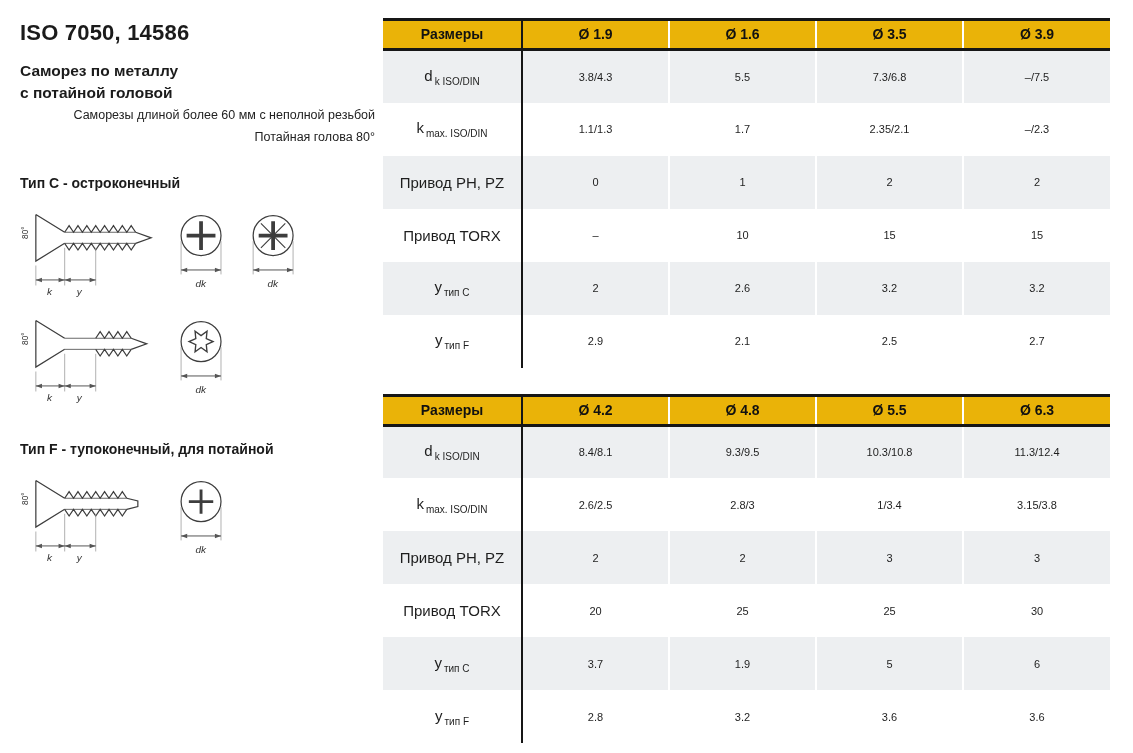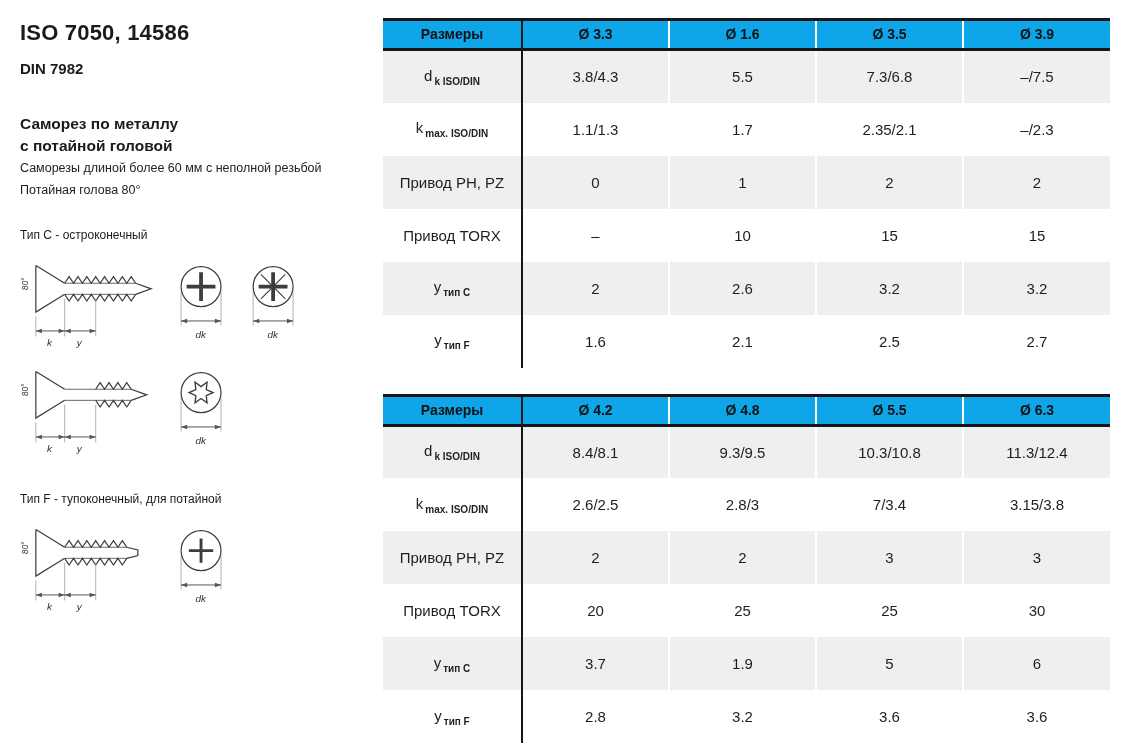--- a/index.html
+++ b/index.html
@@ -27,7 +27,7 @@
   table.spec:last-child { margin-bottom:0; }
   .spec th, .spec td { text-align:center; vertical-align:middle; }
   .spec thead th {
-    background:#0ea5e9; font-size:14px; font-weight:bold; color:#111;
+    background:#eab308; font-size:14px; font-weight:bold; color:#111;
     padding:5px 0 6px;
     border-top:3px solid #161616; border-bottom:3px solid #161616;
   }

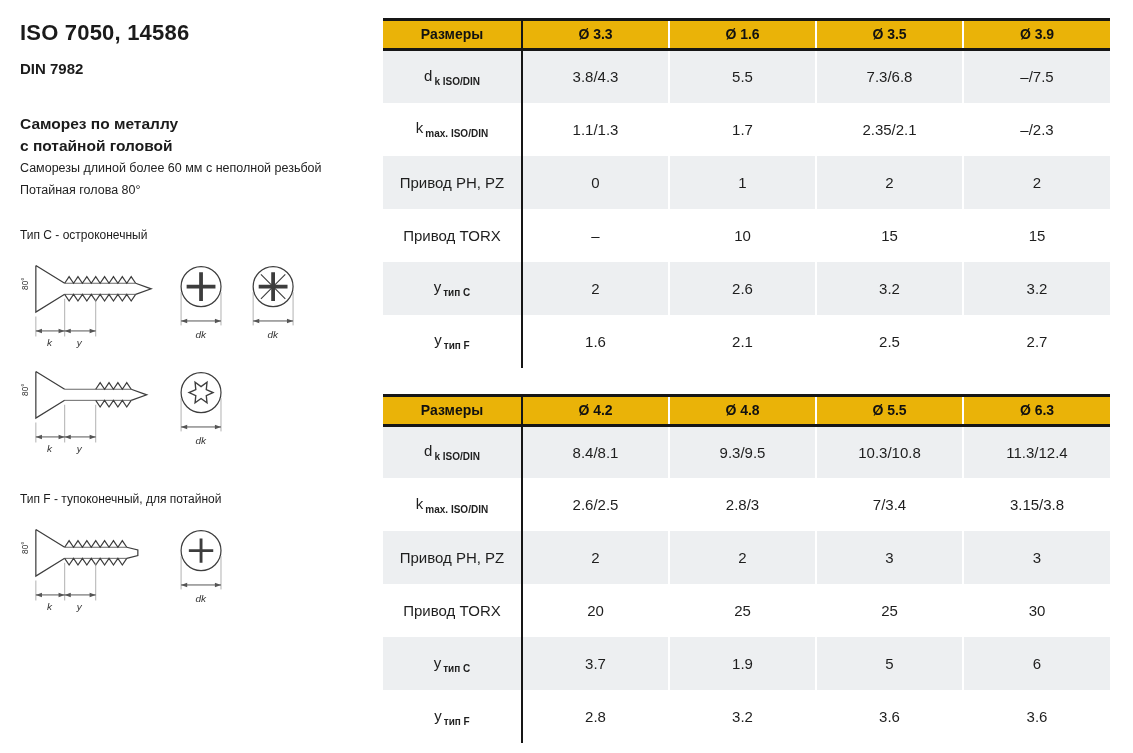--- a/index.html
+++ b/index.html
@@ -164,7 +164,7 @@
         <thead>
           <tr>
             <th class="label-col">Размеры</th>
-            <th>Ø 3.3</th>
+            <th>Ø 1.9</th>
             <th>Ø 1.6</th>
             <th>Ø 3.5</th>
             <th>Ø 3.9</th>

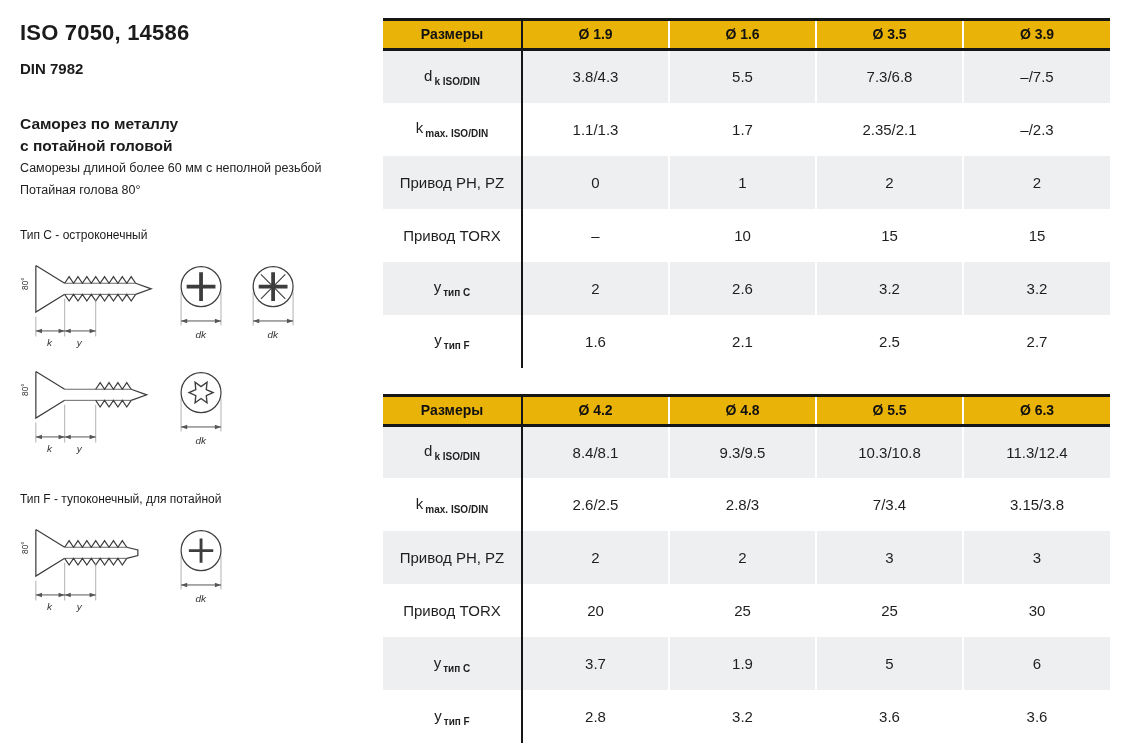--- a/index.html
+++ b/index.html
@@ -46,7 +46,6 @@
 
   <aside class="left">
     <h1 class="title">ISO 7050, 14586</h1>
-    <h2 class="din">DIN 7982</h2>
 
     <p class="product">
       <span>Саморез по металлу</span><br>

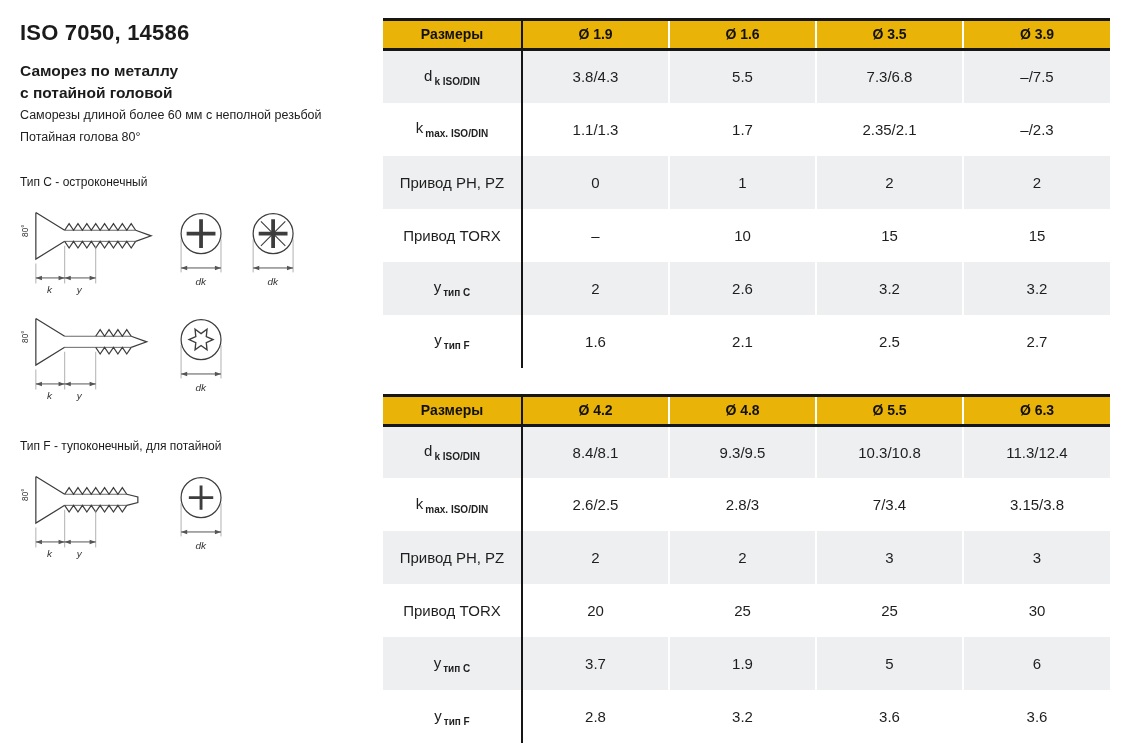--- a/index.html
+++ b/index.html
@@ -37,7 +37,7 @@
   .spec tbody td { height:53px; font-size:15px; color:#1e1e1e; }
   .spec tbody tr:nth-child(odd) td { background:#edeff1; }
   .spec tbody td.label-col { font-size:15px; }
-  .spec sub { font-size:10px; margin-left:2px;font-weight:bold; }
+  .spec sub { font-size:10px; margin-left:2px; }
 </style>
 </head>
 <body>

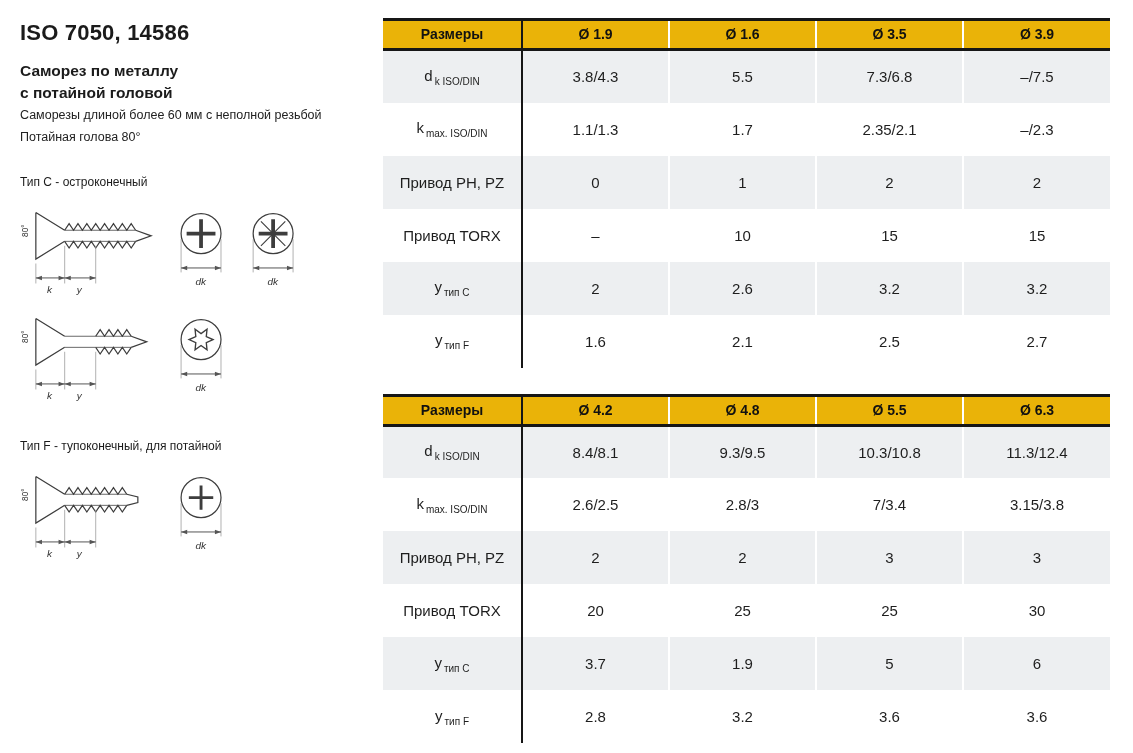--- a/index.html
+++ b/index.html
@@ -34,7 +34,7 @@
   .spec col.c-label { width:139px; }
   .spec .label-col { border-right:2px solid #161616; }
   .spec tr > *:nth-child(n+3) { border-left:2px solid #ffffff; }
-  .spec tbody td { height:53px; font-size:15px; color:#1e1e1e; }
+  .spec tbody td { height:53px; font-size:11px; color:#1e1e1e; }
   .spec tbody tr:nth-child(odd) td { background:#edeff1; }
   .spec tbody td.label-col { font-size:15px; }
   .spec sub { font-size:10px; margin-left:2px; }

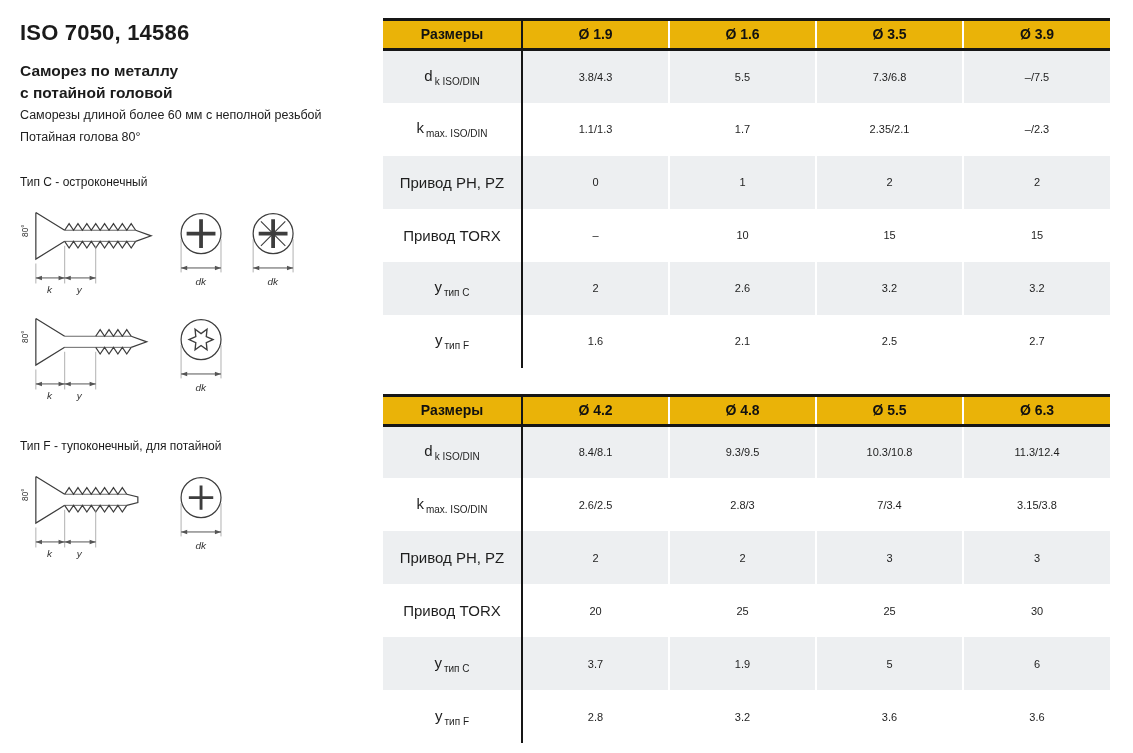--- a/index.html
+++ b/index.html
@@ -15,7 +15,7 @@
   .title { font-size:22px; font-weight:bold; margin:6px 0 14px; letter-spacing:.2px; }
   .din { font-size:15px; font-weight:bold; margin:0 0 36px; }
   .product { font-size:15.5px; font-weight:bold; line-height:1.45; margin:0 0 0; }
-  .notes { font-size:12.5px; line-height:1.75; margin:0 0 26px; color:#222; }
+  .notes { font-size:12.5px; line-height:1.75; margin:0 0 26px; color:#222;text-align:right; }
   .type-heading { font-size:12px; font-weight:normal; margin:0 0 8px; }
   .type-heading.second { margin-top:34px; }
   .drawing { display:block; margin:2px 0 4px; }

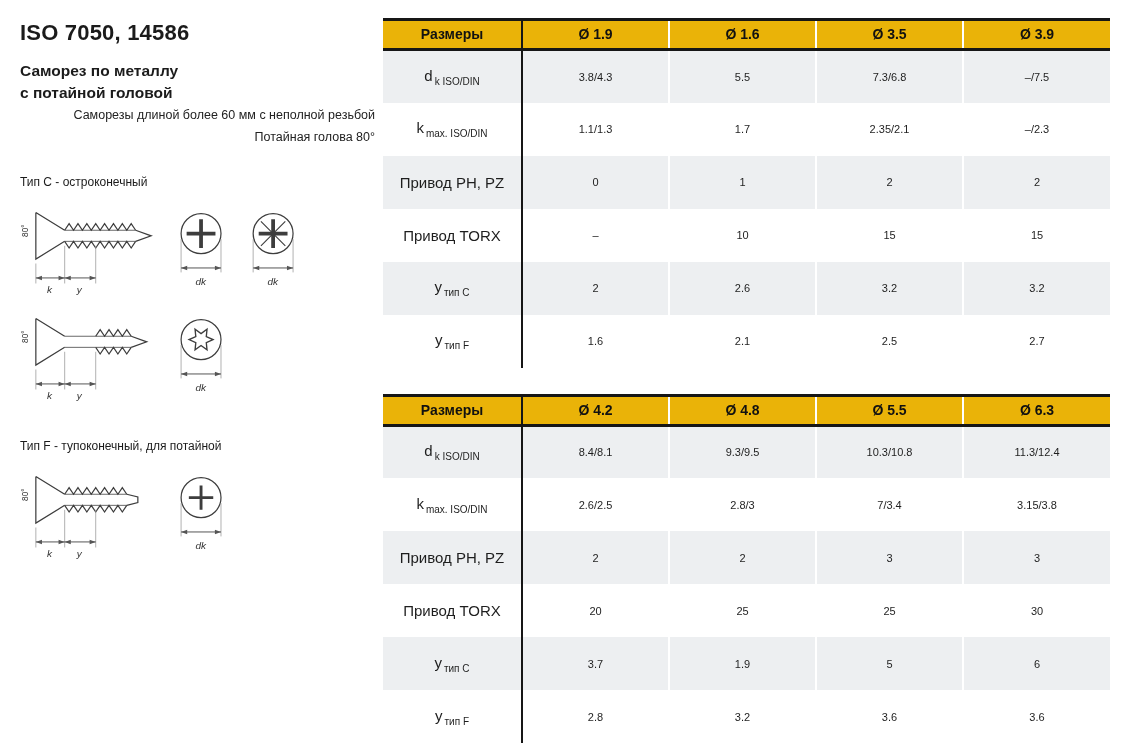--- a/index.html
+++ b/index.html
@@ -16,7 +16,7 @@
   .din { font-size:15px; font-weight:bold; margin:0 0 36px; }
   .product { font-size:15.5px; font-weight:bold; line-height:1.45; margin:0 0 0; }
   .notes { font-size:12.5px; line-height:1.75; margin:0 0 26px; color:#222;text-align:right; }
-  .type-heading { font-size:12px; font-weight:normal; margin:0 0 8px; }
+  .type-heading { font-size:14px; font-weight:bold; margin:0 0 8px; }
   .type-heading.second { margin-top:34px; }
   .drawing { display:block; margin:2px 0 4px; }
   svg text { font-family:"Liberation Sans", sans-serif; fill:#333; }

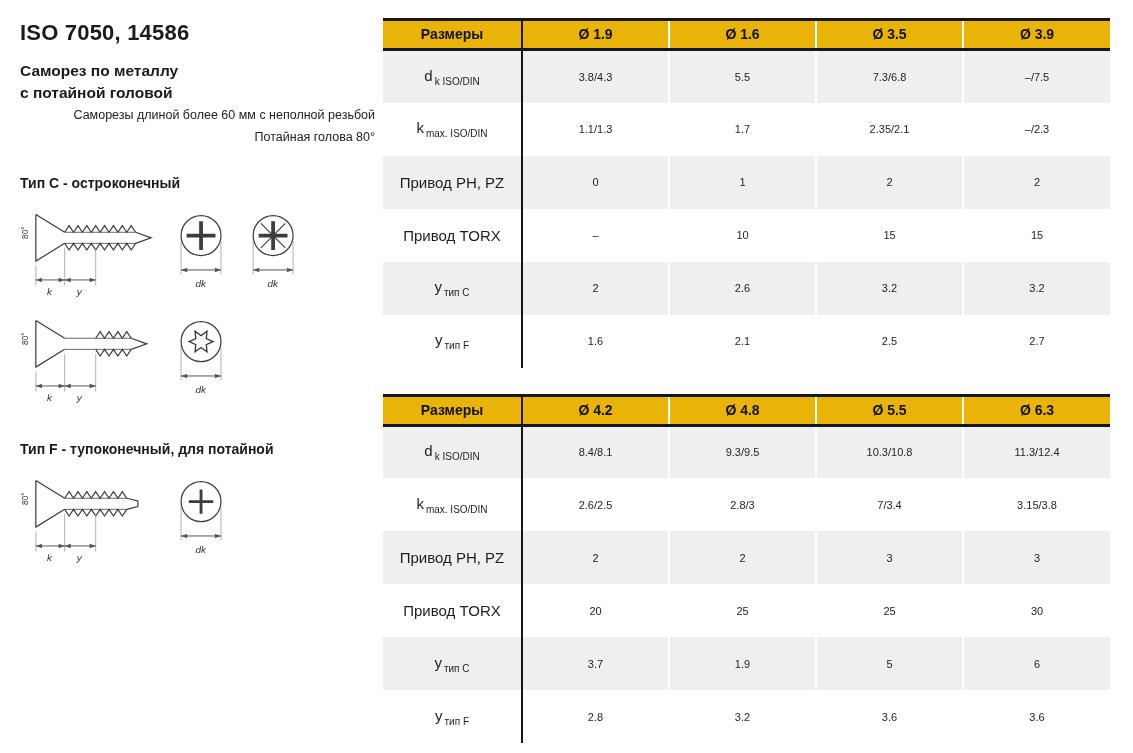--- a/index.html
+++ b/index.html
@@ -207,7 +207,7 @@
           </tr>
           <tr>
             <td class="label-col"><span>y</span><sub>тип F</sub></td>
-            <td>1.6</td>
+            <td>2.9</td>
             <td>2.1</td>
             <td>2.5</td>
             <td>2.7</td>

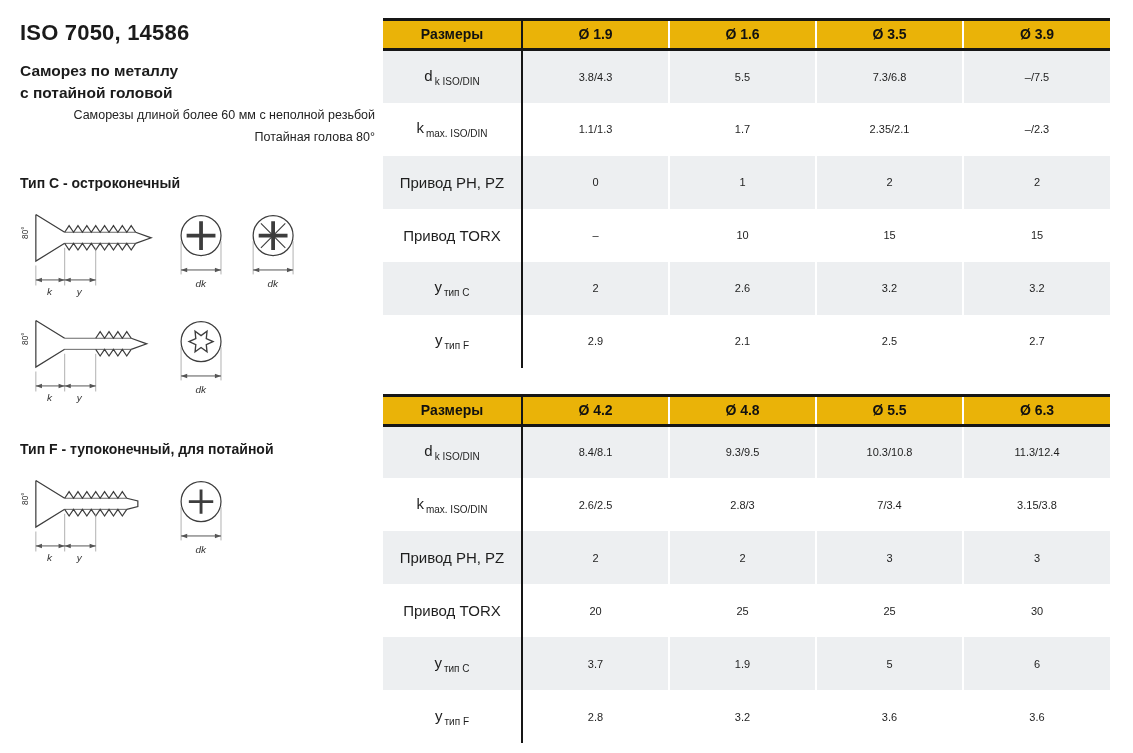--- a/index.html
+++ b/index.html
@@ -243,7 +243,7 @@
             <td class="label-col"><span>k</span><sub>max. ISO/DIN</sub></td>
             <td>2.6/2.5</td>
             <td>2.8/3</td>
-            <td>7/3.4</td>
+            <td>1/3.4</td>
             <td>3.15/3.8</td>
           </tr>
           <tr>

